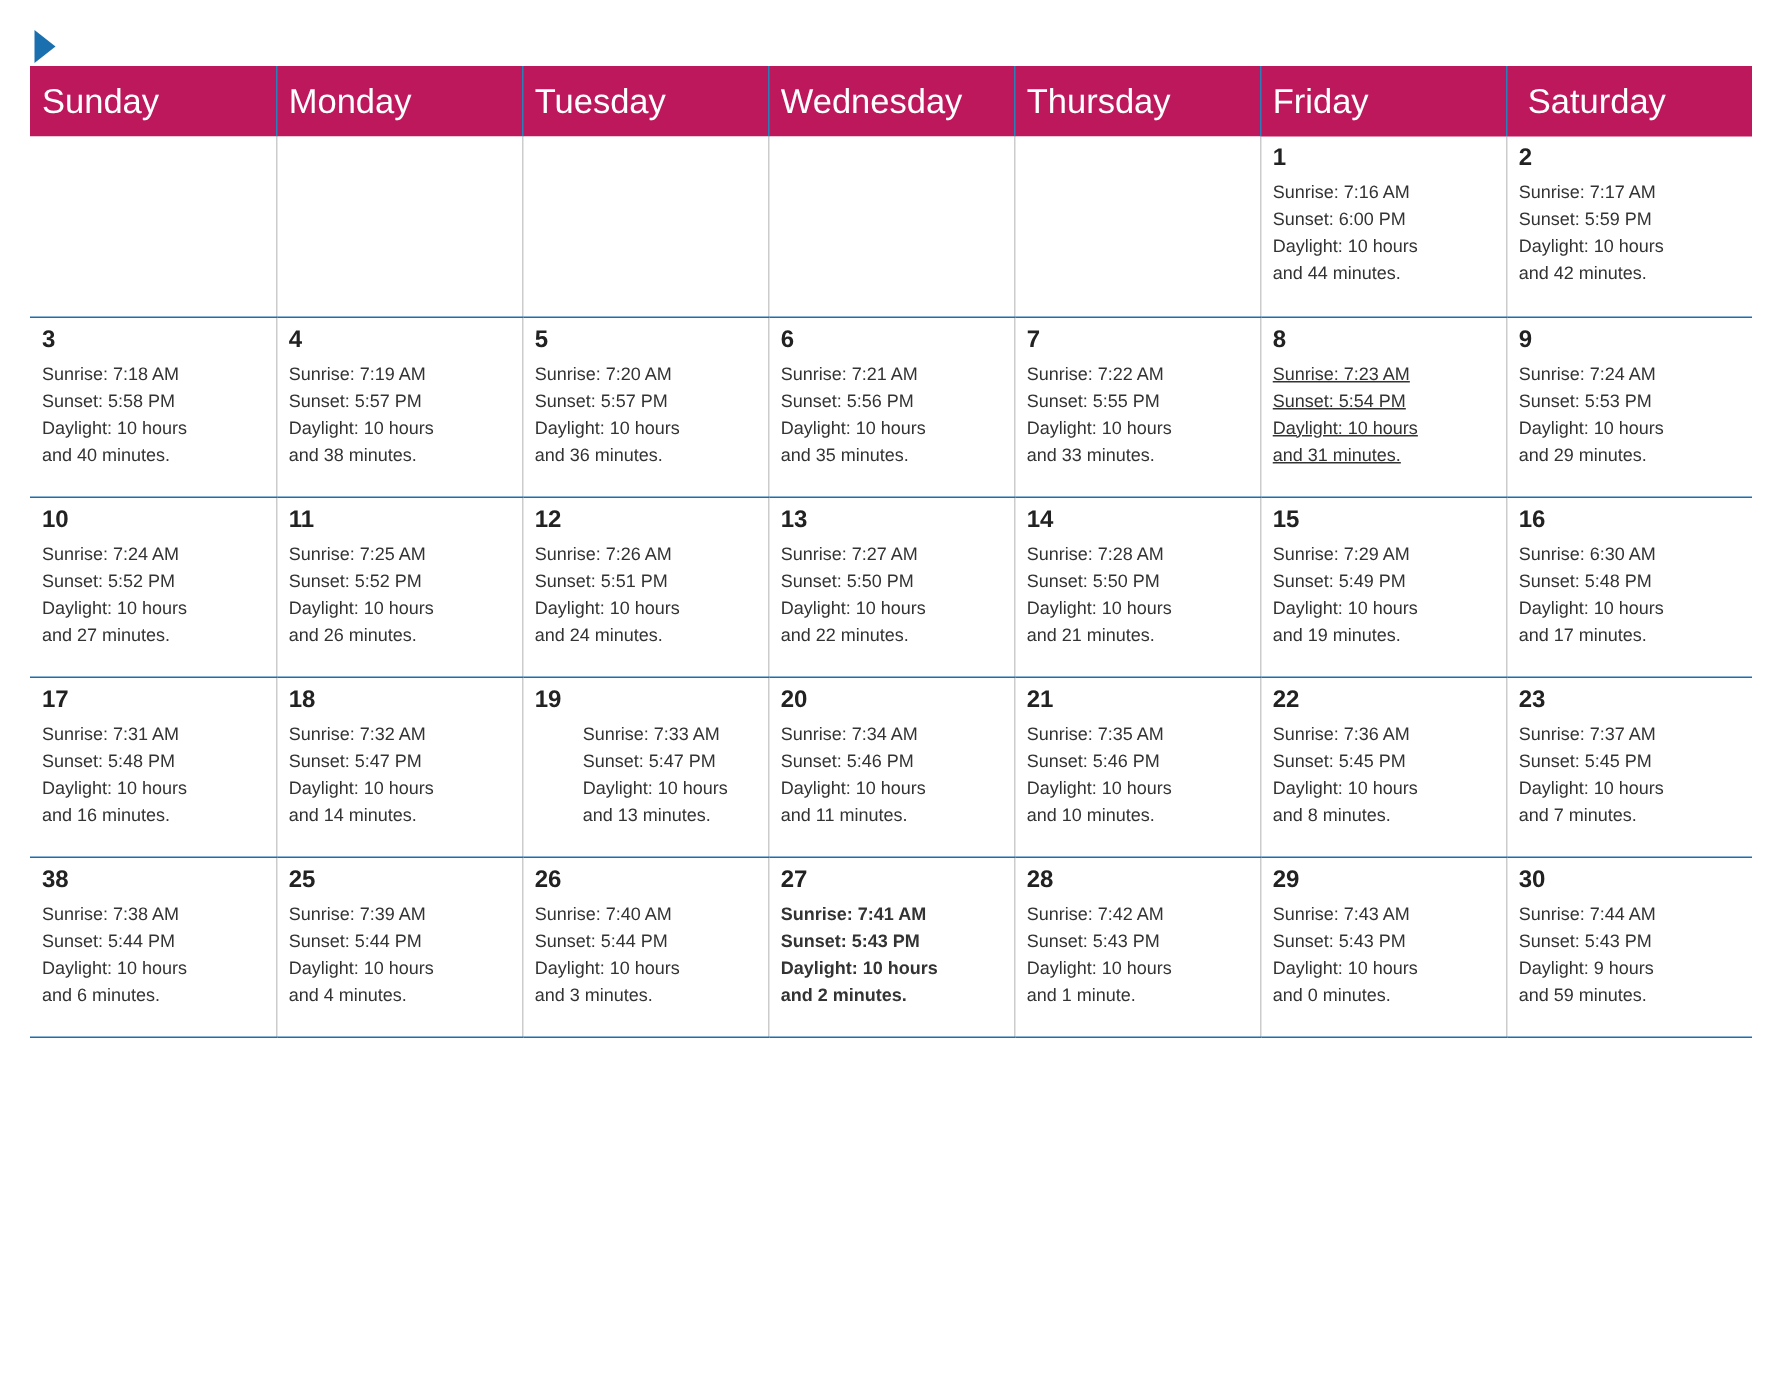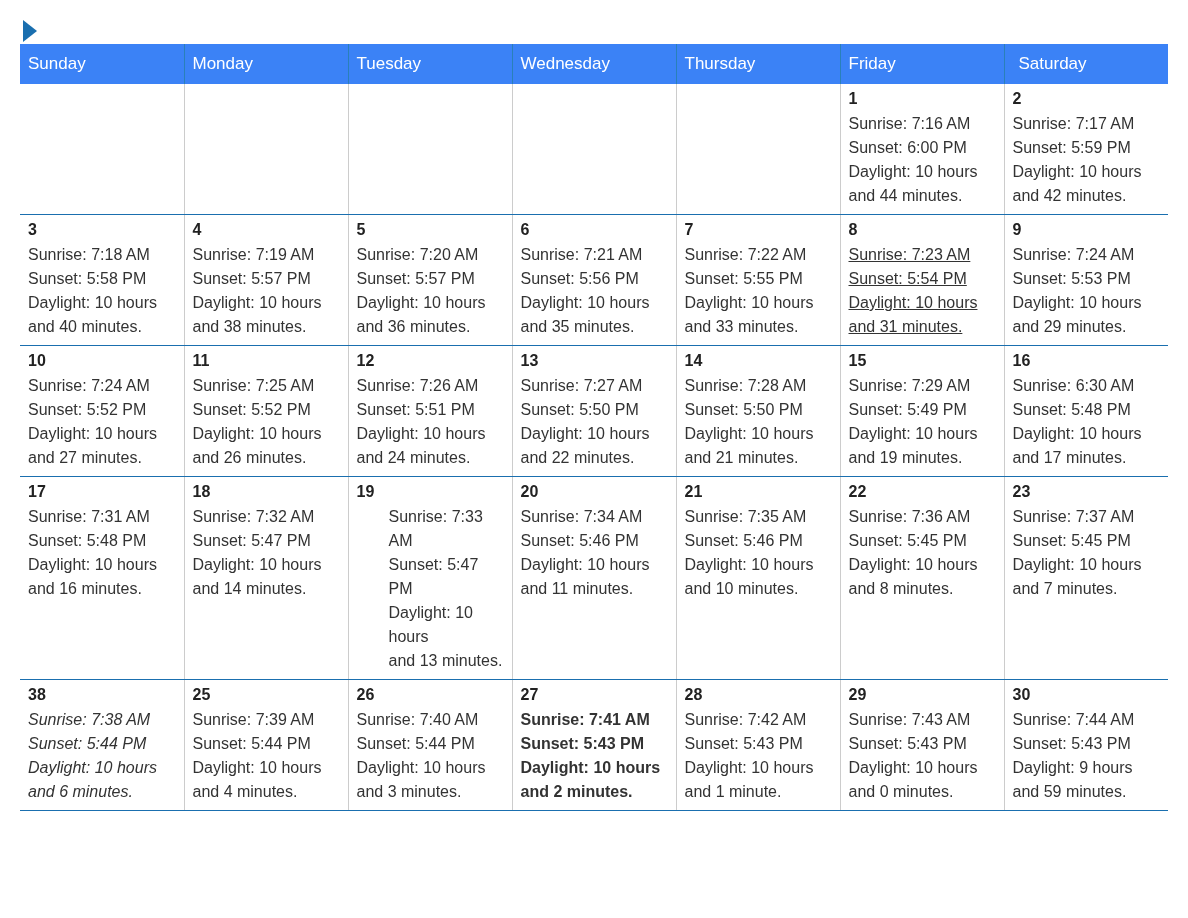--- a/index.html
+++ b/index.html
@@ -55,11 +55,11 @@
       margin-top: 10px;
     }
     .calendar th {
-      background-color: #3b82f6;
+      background-color: #be185d;
       color: #fff;
       text-align: left;
       padding: 10px 8px;
-      font-size: 17px;
+      font-size: 23px;
       font-weight: normal;
       border-right: 1px solid #2980b9;
     }

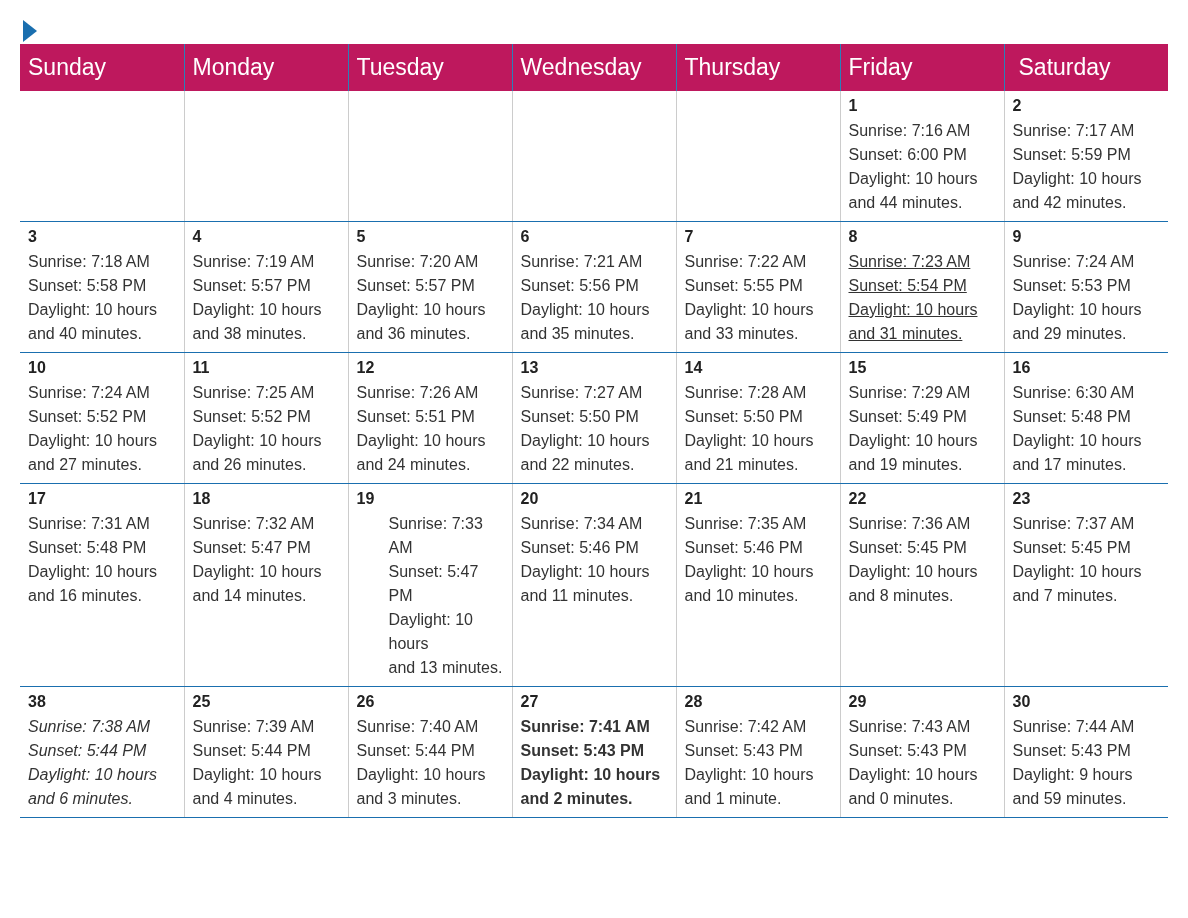--- a/index.html
+++ b/index.html
@@ -86,7 +86,7 @@
       margin-bottom: 4px;
     }
     .day-info {
-      font-size: 16px;
+      font-size: 12px;
       color: #333;
       line-height: 1.5;
     }

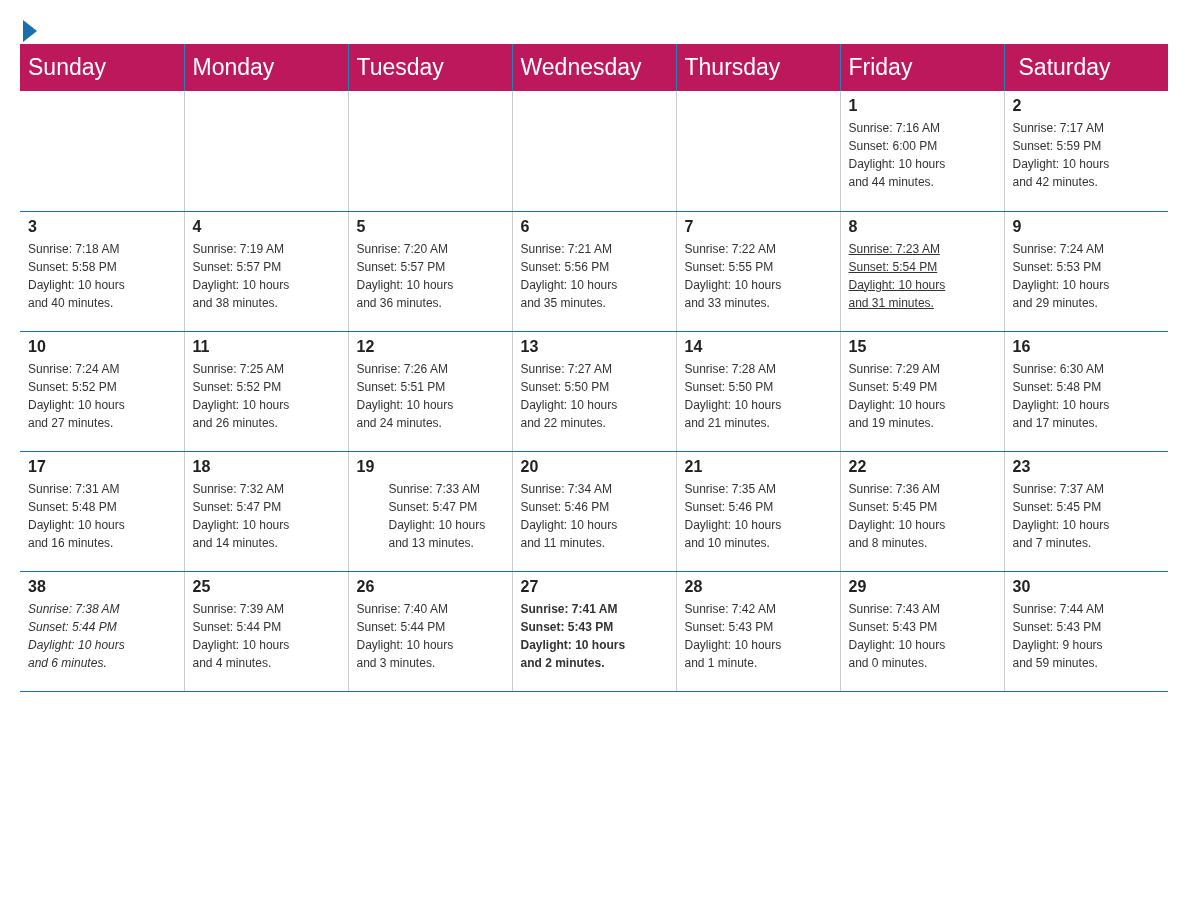--- a/index.html
+++ b/index.html
@@ -304,7 +304,7 @@
       <tr>
         <td>
           <span class="day-number">38</span>
-          <div class="day-info" style="white-space: pre-line; font-style: italic;">Sunrise: 7:38 AM
+          <div class="day-info" style="white-space: pre-line;">Sunrise: 7:38 AM
 Sunset: 5:44 PM
 Daylight: 10 hours
 and 6 minutes.</div>

